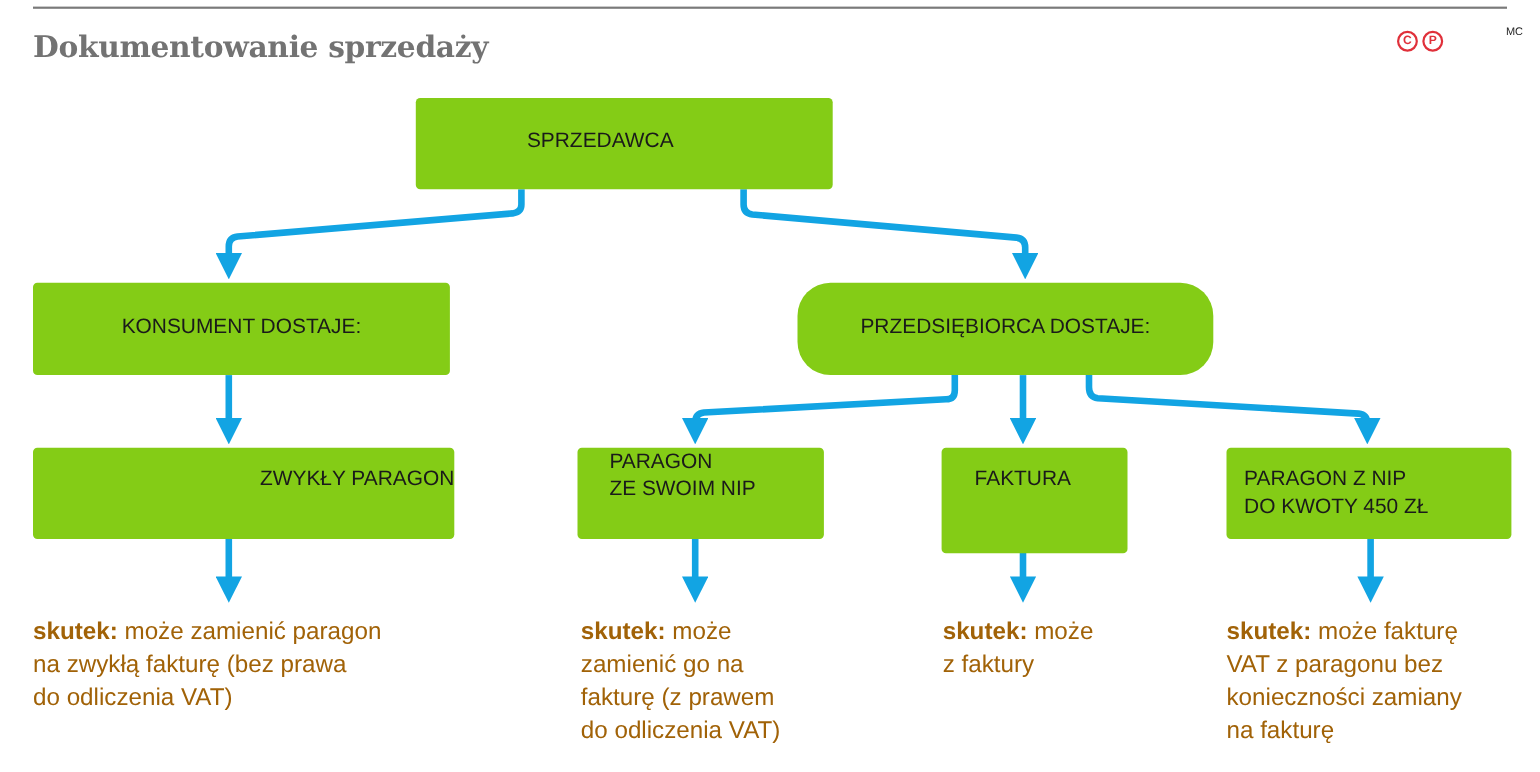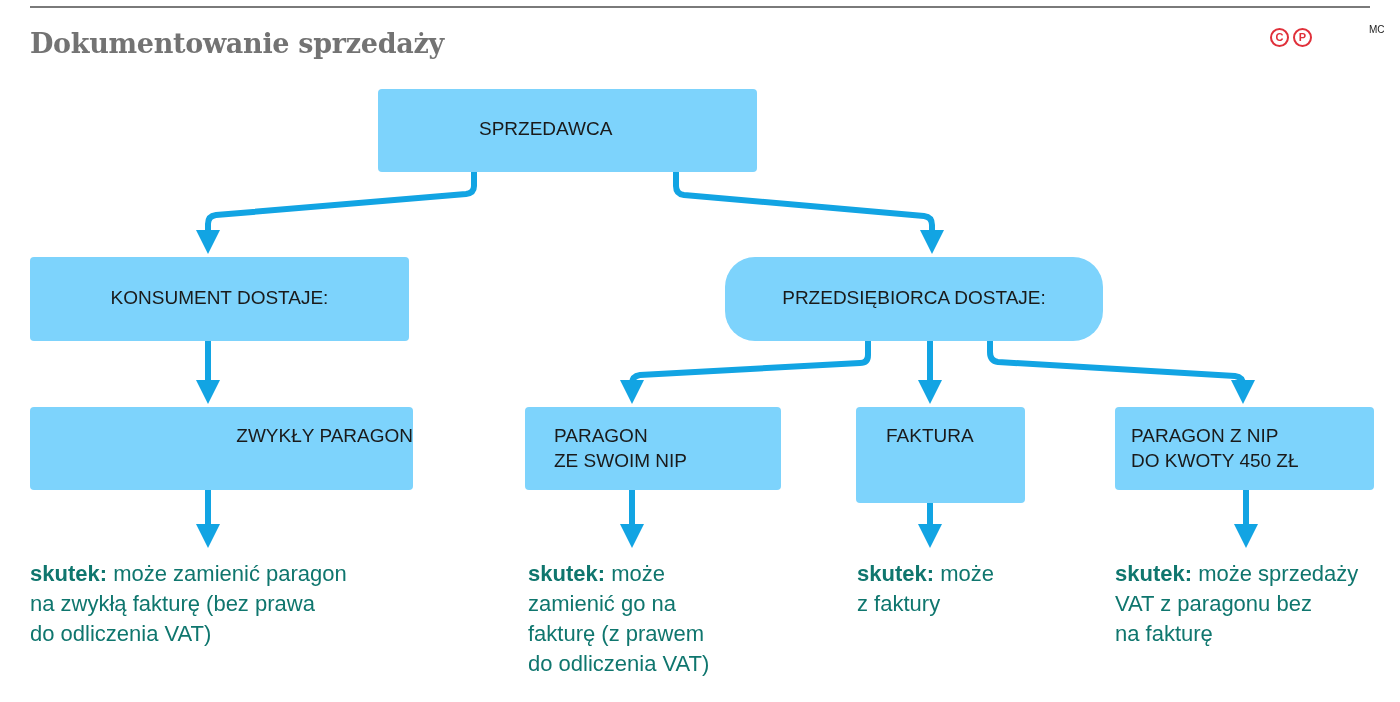--- a/index.html
+++ b/index.html
@@ -9,7 +9,7 @@
   .marks { position:absolute; left:1270px; top:28px; display:flex; gap:4px; }
   .mark { width:15px; height:15px; border:2px solid #e0303a; border-radius:50%; color:#e0303a; font-size:11px; font-weight:bold; line-height:15px; text-align:center; font-family:"Liberation Sans", sans-serif; }
   .author { position:absolute; left:1340px; top:24px; font-size:10px; color:#222; font-family:"Liberation Sans", sans-serif;margin-left:29px; }
-  .box { position:absolute; background:#7dd3fc; border-radius:4px; box-sizing:border-box; font-family:"Liberation Sans", sans-serif; font-size:19px; color:#1a1a1a; line-height:25px; }
+  .box { position:absolute; background:#84cc16; border-radius:4px; box-sizing:border-box; font-family:"Liberation Sans", sans-serif; font-size:19px; color:#1a1a1a; line-height:25px; }
   .box .lbl { display:block; }
   .center { display:flex; align-items:center; justify-content:center; text-align:center; }
   .result { position:absolute; font-family:"Liberation Sans", sans-serif; font-size:22px; line-height:30px; color:#0f766e; }

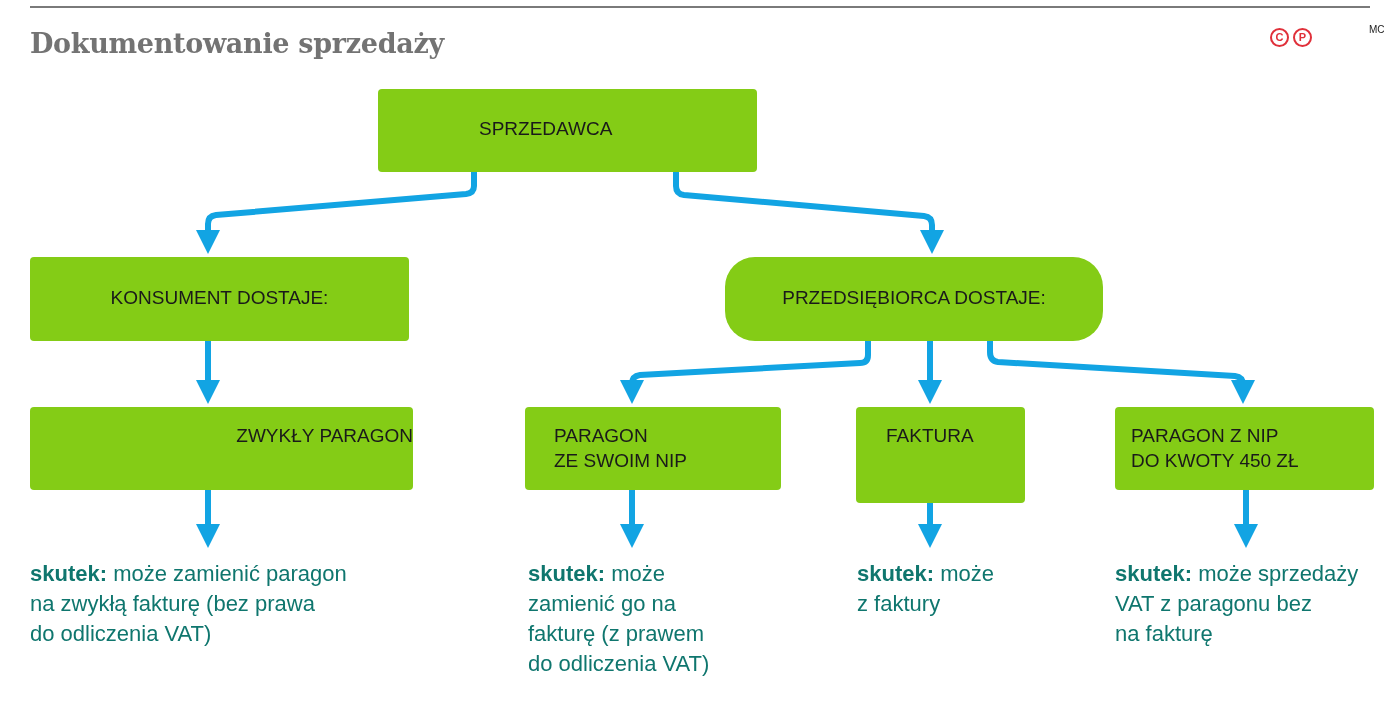--- a/index.html
+++ b/index.html
@@ -63,7 +63,7 @@
   <span class="lbl">ZWYKŁY PARAGON</span>
 </div>
 
-<div class="box" style="left:525px;top:407px;width:256px;height:83px;padding-top:16px;padding-left:29px;">
+<div class="box" style="left:525px;top:407px;width:224px;height:83px;padding-top:0;padding-left:29px;">
   <span class="lbl">PARAGON</span>
   <span class="lbl">ZE SWOIM NIP</span>
 </div>

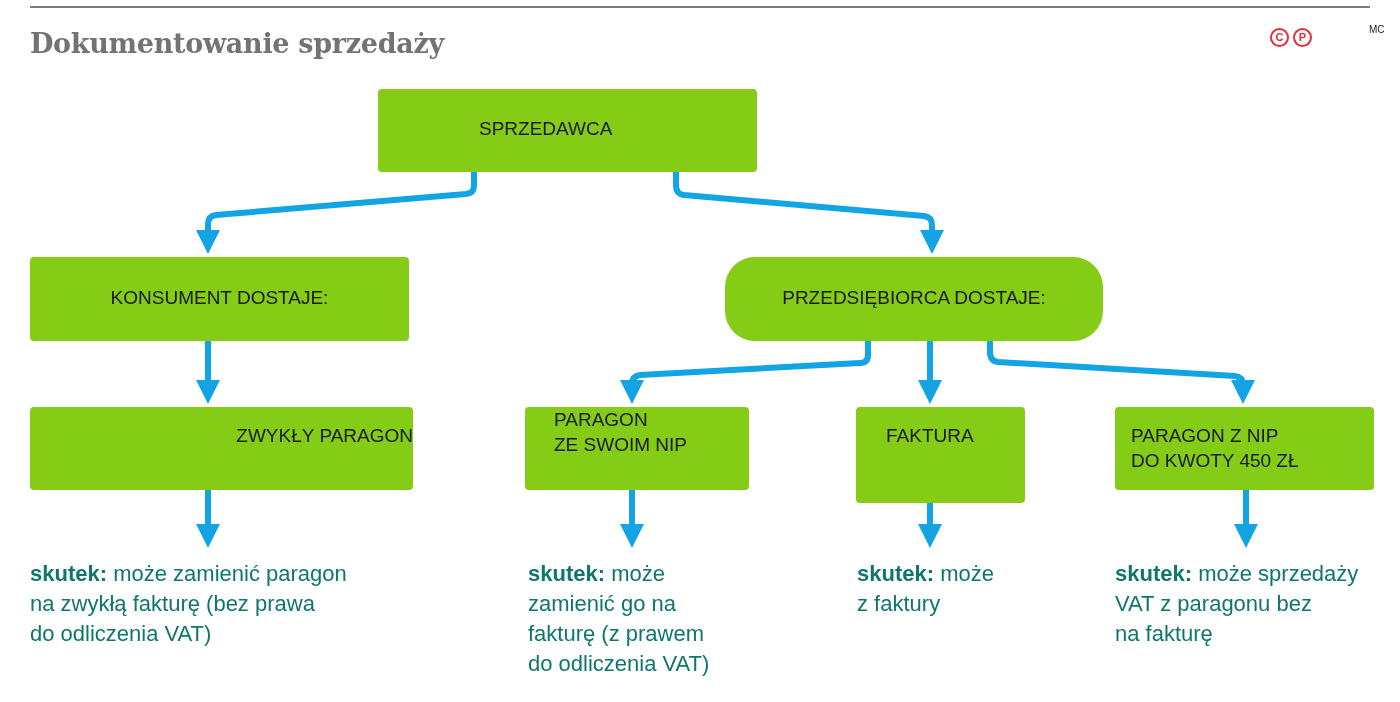--- a/index.html
+++ b/index.html
@@ -12,7 +12,7 @@
   .box { position:absolute; background:#84cc16; border-radius:4px; box-sizing:border-box; font-family:"Liberation Sans", sans-serif; font-size:19px; color:#1a1a1a; line-height:25px; }
   .box .lbl { display:block; }
   .center { display:flex; align-items:center; justify-content:center; text-align:center; }
-  .result { position:absolute; font-family:"Liberation Sans", sans-serif; font-size:22px; line-height:30px; color:#0f766e; }
+  .result { position:absolute; font-family:"Liberation Sans", sans-serif; font-size:22px; line-height:30px; color:#a16207; }
   .result b { font-weight:bold; }
   svg.arrows { position:absolute; left:0; top:0; }
 </style>

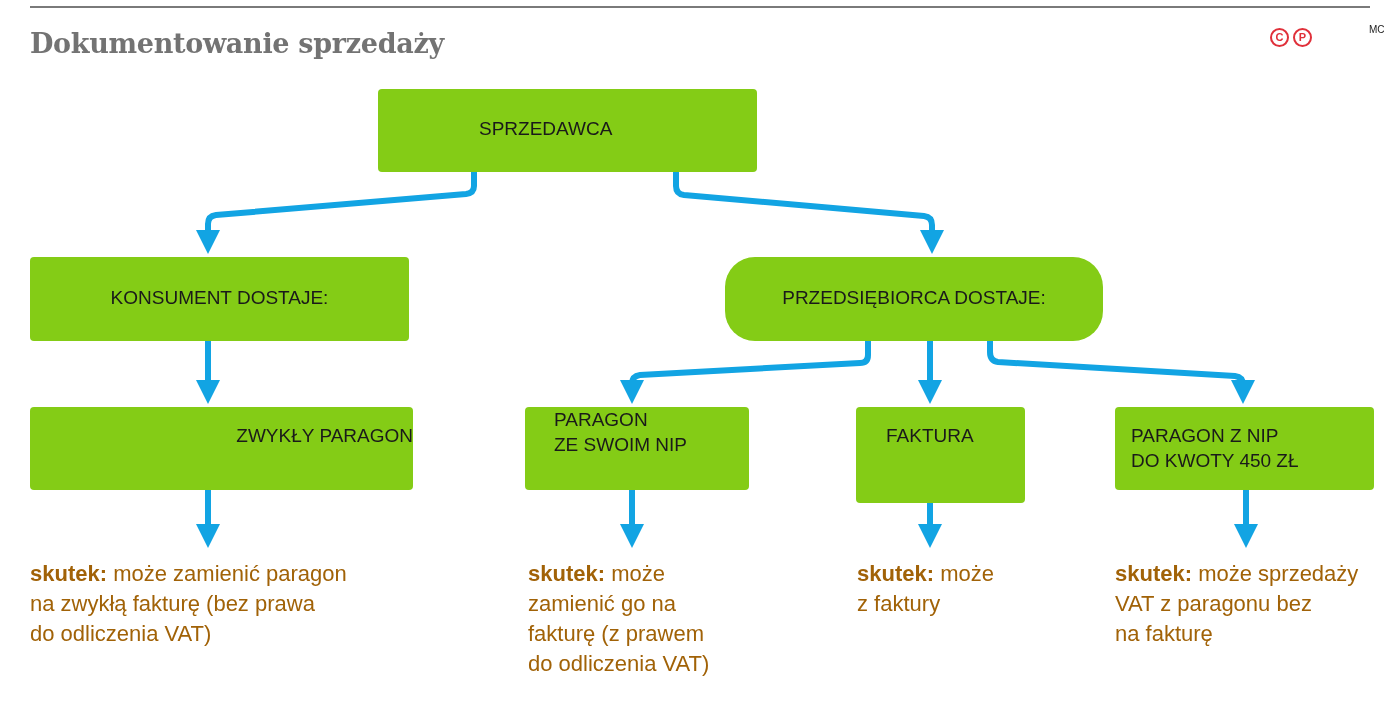--- a/index.html
+++ b/index.html
@@ -96,7 +96,7 @@
 </div>
 
 <div class="result" style="left:1115px;top:559px;">
-  <div><b>skutek:</b><span> może sprzedaży</span></div>
+  <div><b>skutek:</b><span> może fakturę</span></div>
   <div>VAT z paragonu bez</div>
   <div>na fakturę</div>
 </div>

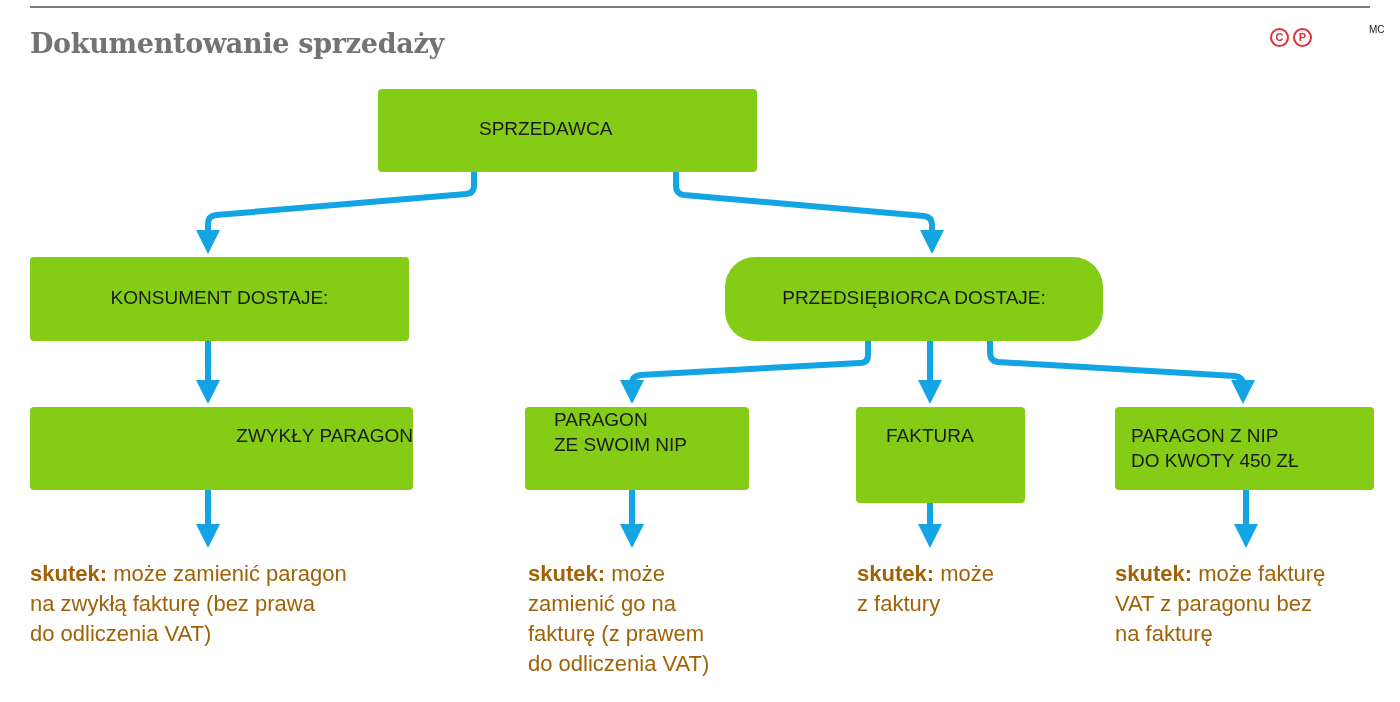--- a/index.html
+++ b/index.html
@@ -98,6 +98,7 @@
 <div class="result" style="left:1115px;top:559px;">
   <div><b>skutek:</b><span> może fakturę</span></div>
   <div>VAT z paragonu bez</div>
+  <div>konieczności zamiany</div>
   <div>na fakturę</div>
 </div>
 

